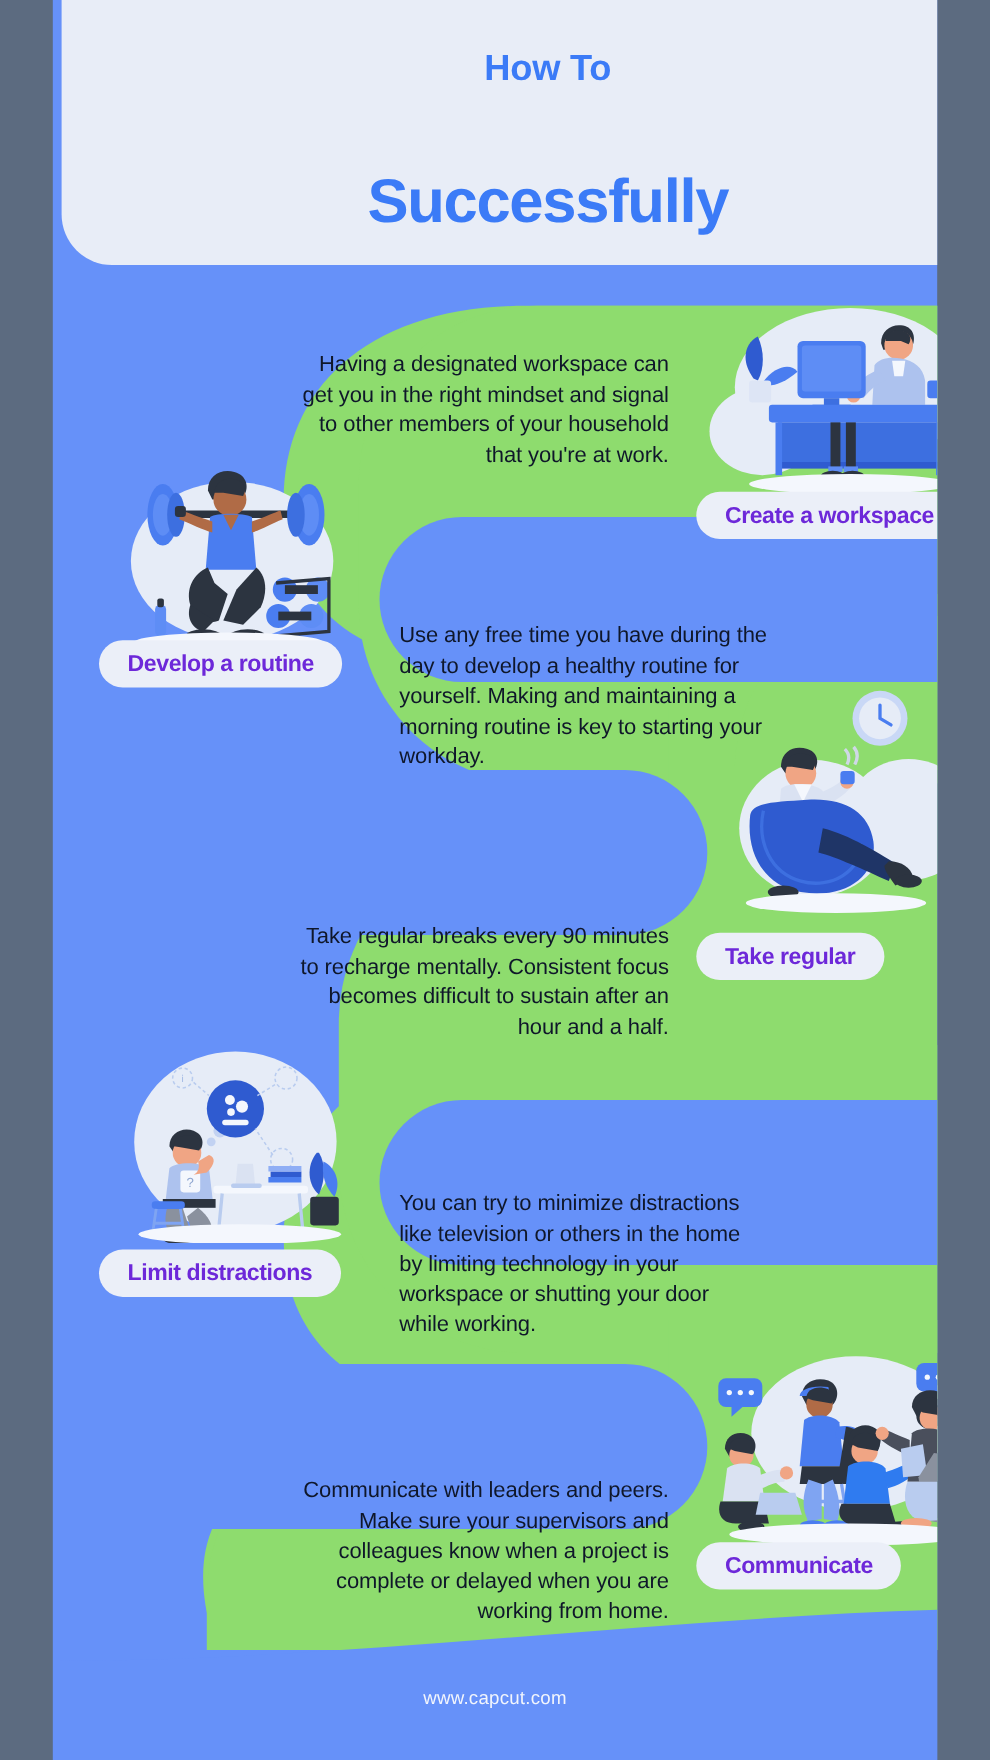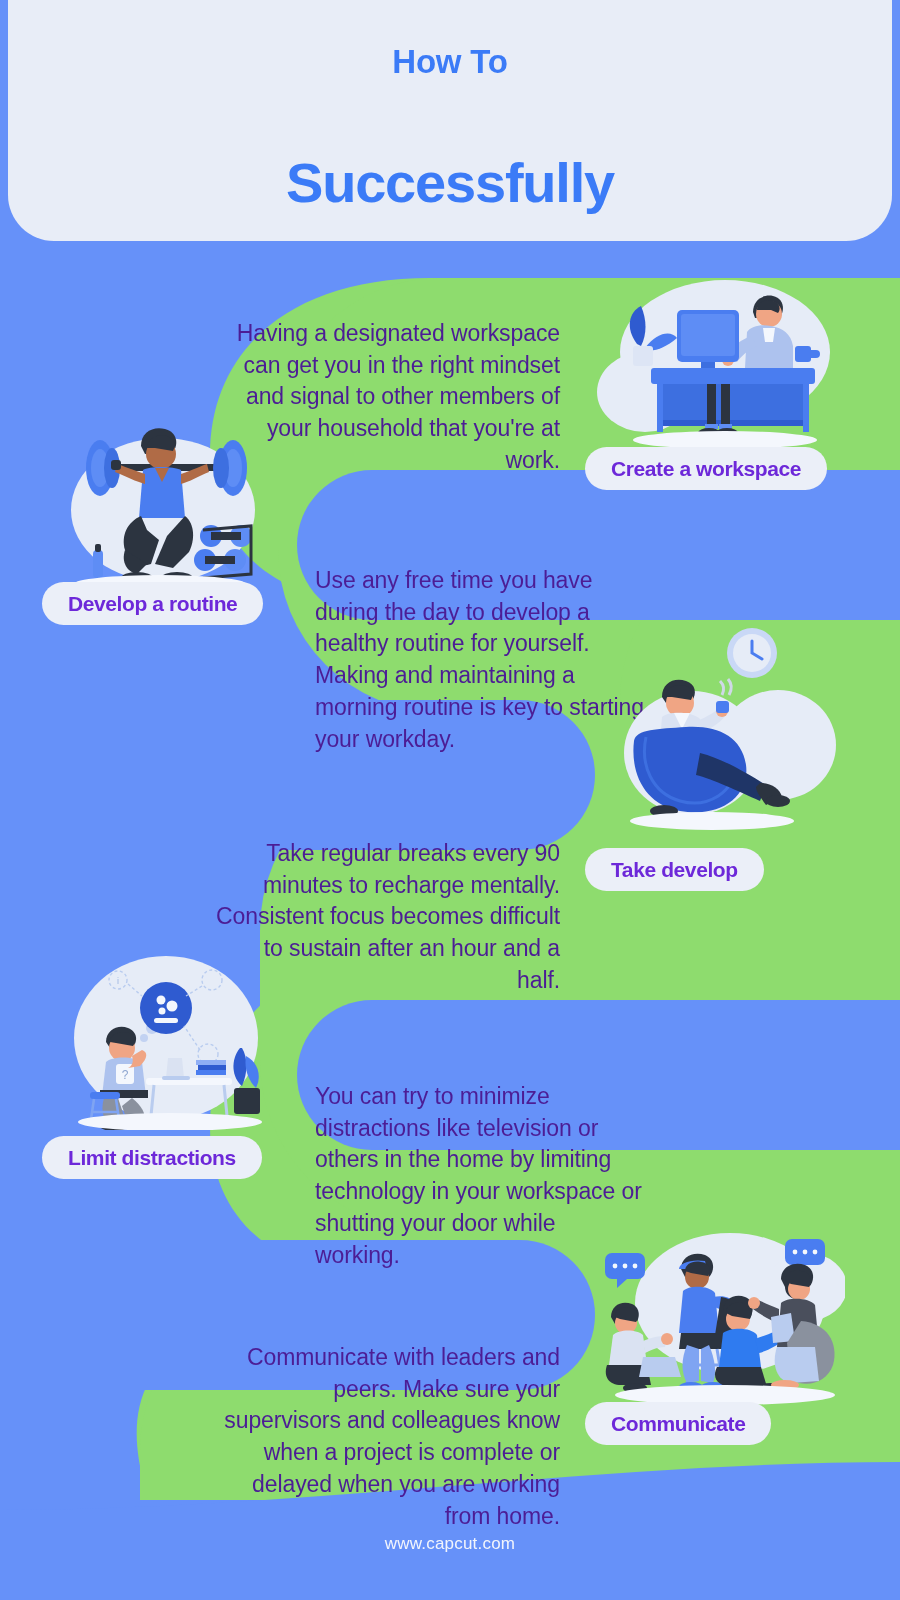--- a/index.html
+++ b/index.html
@@ -11,7 +11,7 @@
   }
   .poster {
     position:relative;
-    width:900px; height:1600px;
+    width:804px; height:1600px;
     background:#6691F9;
     overflow:hidden;
   }

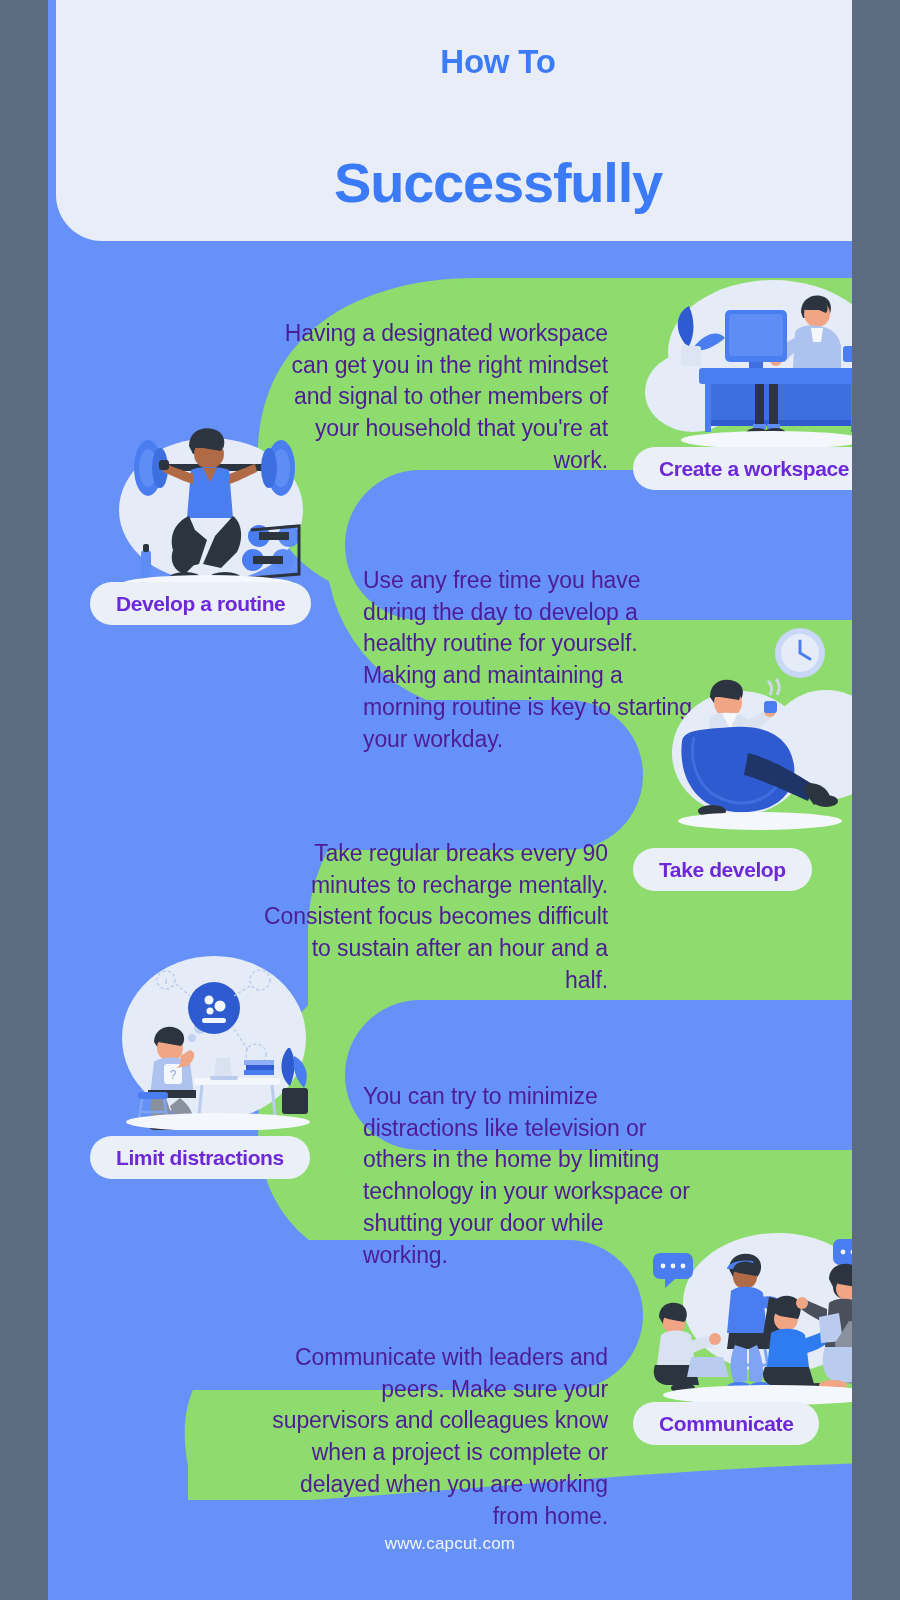--- a/index.html
+++ b/index.html
@@ -44,8 +44,8 @@
 
   .step-text {
     position:absolute; z-index:5;
-    color:#4c1d95;
-    font-size:23px;
+    color:#0f172a;
+    font-size:20px;
     line-height:1.38;
     letter-spacing:-0.1px;
   }

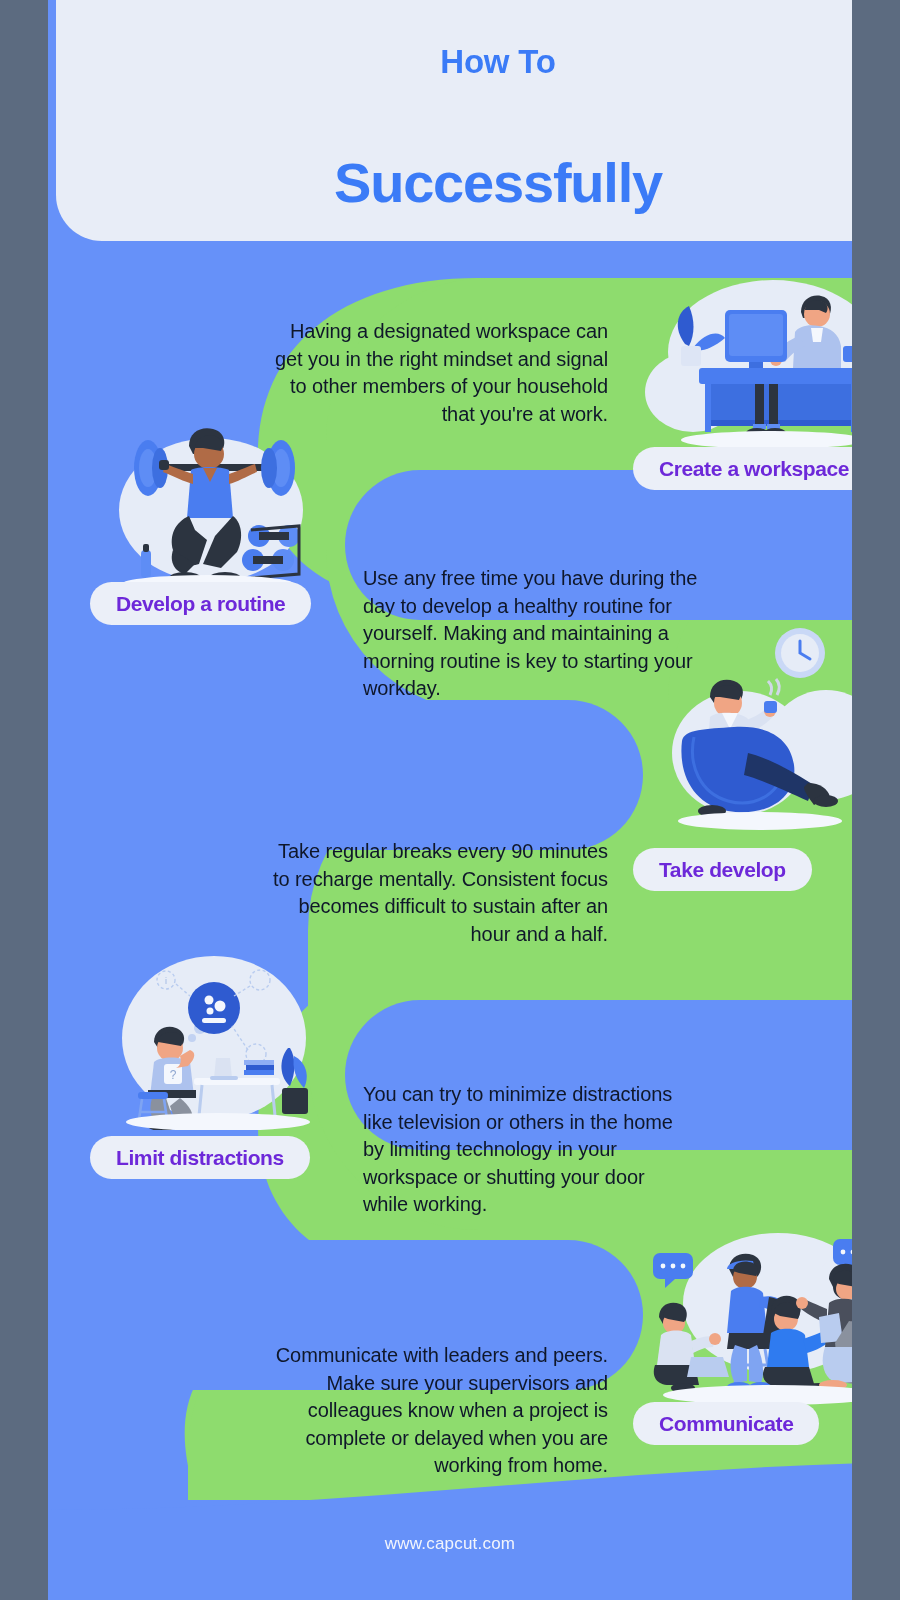--- a/index.html
+++ b/index.html
@@ -269,7 +269,7 @@
     <ellipse cx="112" cy="196" rx="82" ry="9" fill="#F4F7FD"></ellipse>
   </svg>
 
-  <div class="pill" style="left:585px; top:848px;">Take develop</div>
+  <div class="pill" style="left:585px; top:848px;">Take regular</div>
 
   <div class="step-text ta-right" style="left:215px; top:838px; width:345px;">Take regular breaks every 90 minutes to recharge mentally. Consistent focus becomes difficult to sustain after an hour and a half.</div>
 

